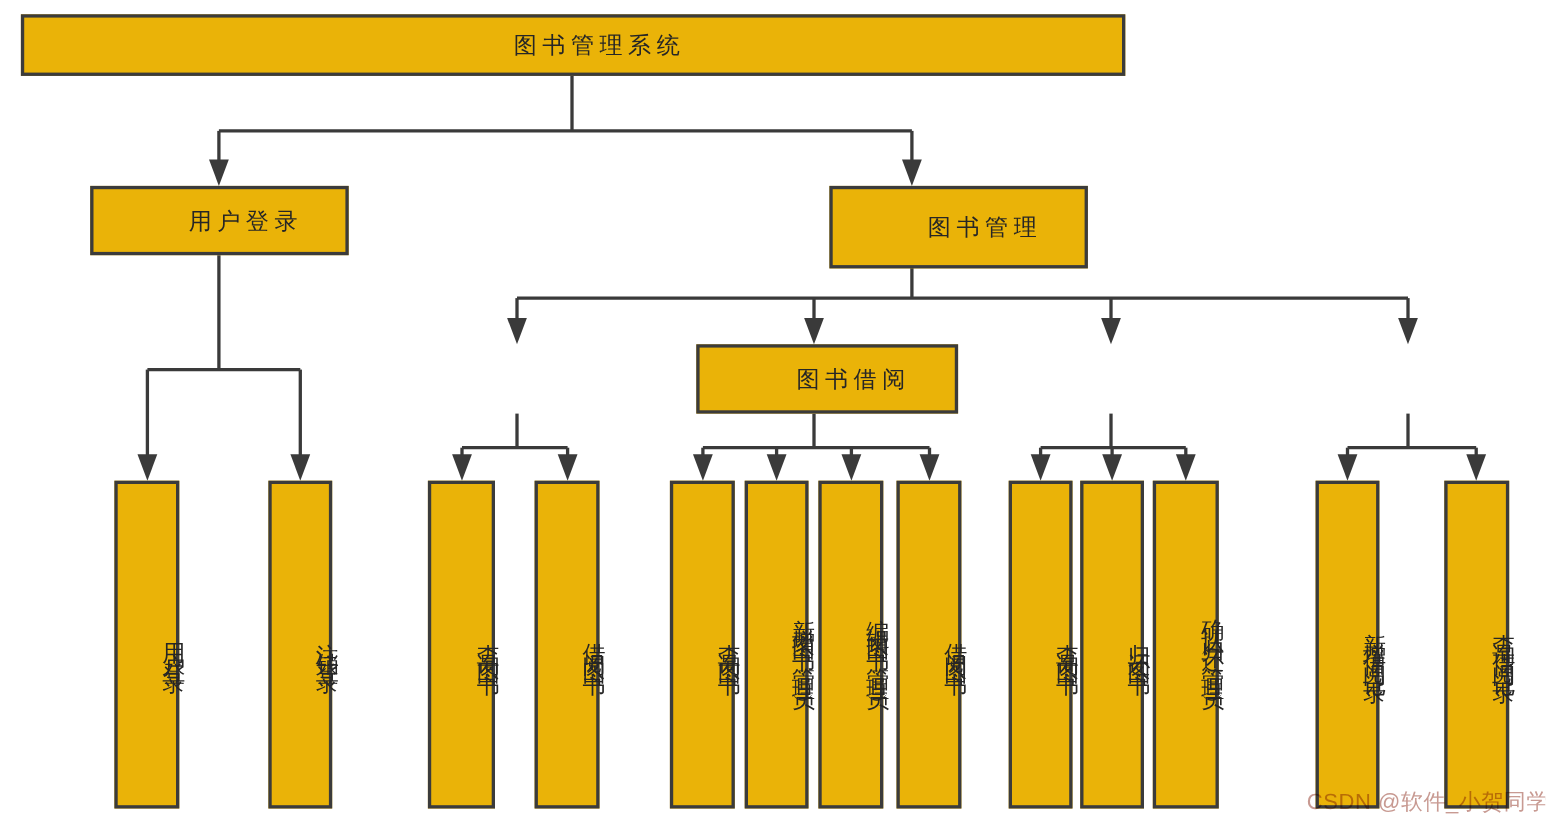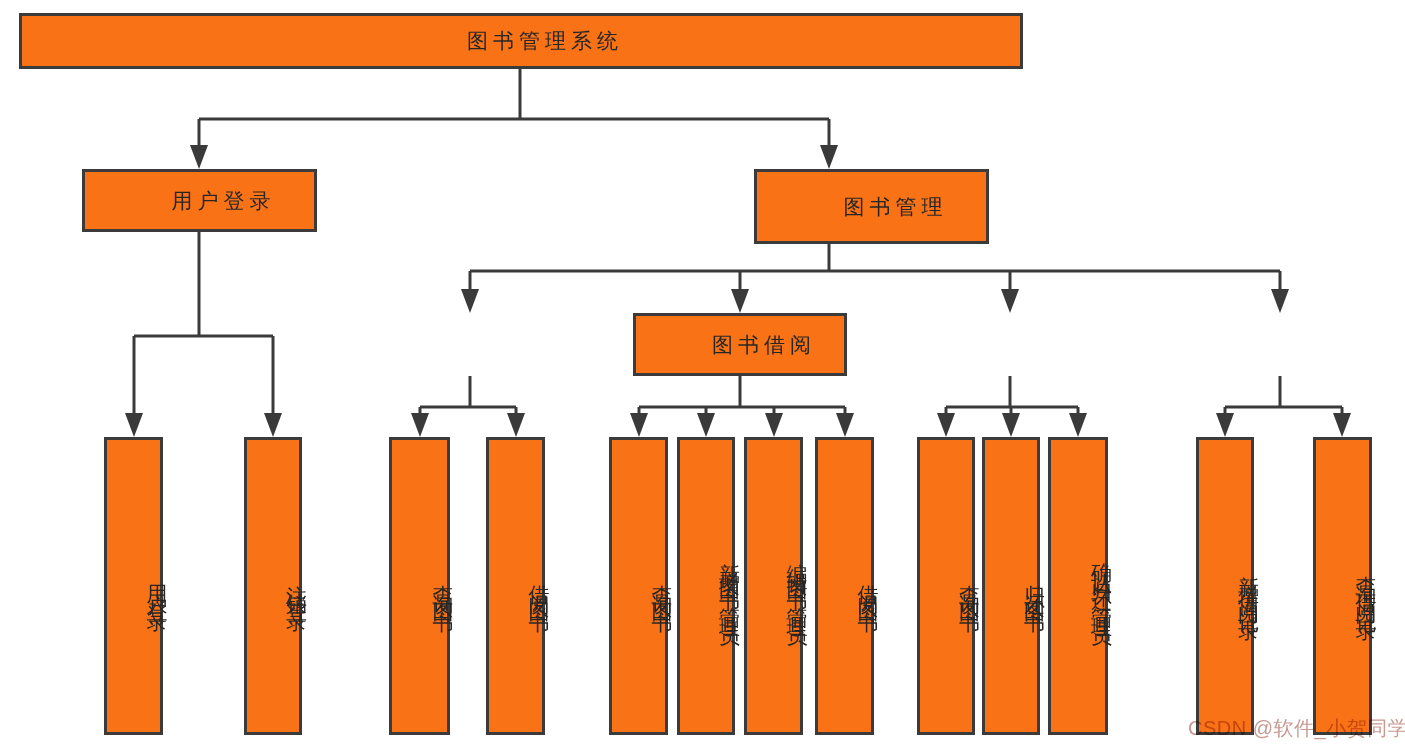--- a/index.html
+++ b/index.html
@@ -14,7 +14,7 @@
   .node{
     position:absolute;
     box-sizing:border-box;
-    background:#f97316;
+    background:#eab308;
     border:3px solid #3b3b3b;
     display:flex;
     align-items:center;

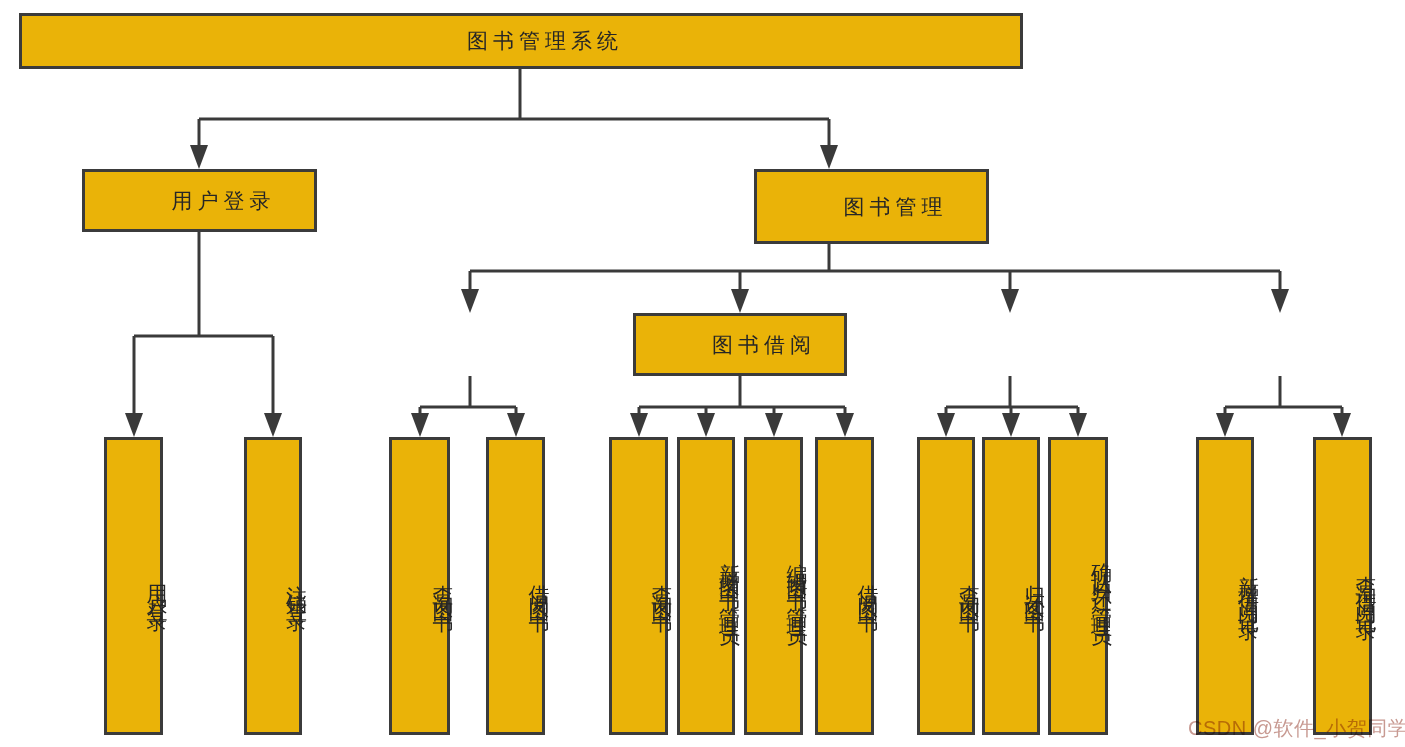--- a/index.html
+++ b/index.html
@@ -120,7 +120,7 @@
   <div class="node h" style="left:82px;top:169px;width:235px;height:63px">用户登录</div>
   <div class="node h" style="left:754px;top:169px;width:235px;height:75px">图书管理</div>
 
-  <div class="node h" style="left:633px;top:313px;width:214px;height:63px">图书借阅</div>
+  <div class="node h" style="left:633px;top:313px;width:238px;height:63px">图书借阅</div>
 
   <div class="node v" style="left:104px;top:437px;width:59px;height:298px">用户登录</div>
   <div class="node v" style="left:244px;top:437px;width:58px;height:298px">注销登录</div>

